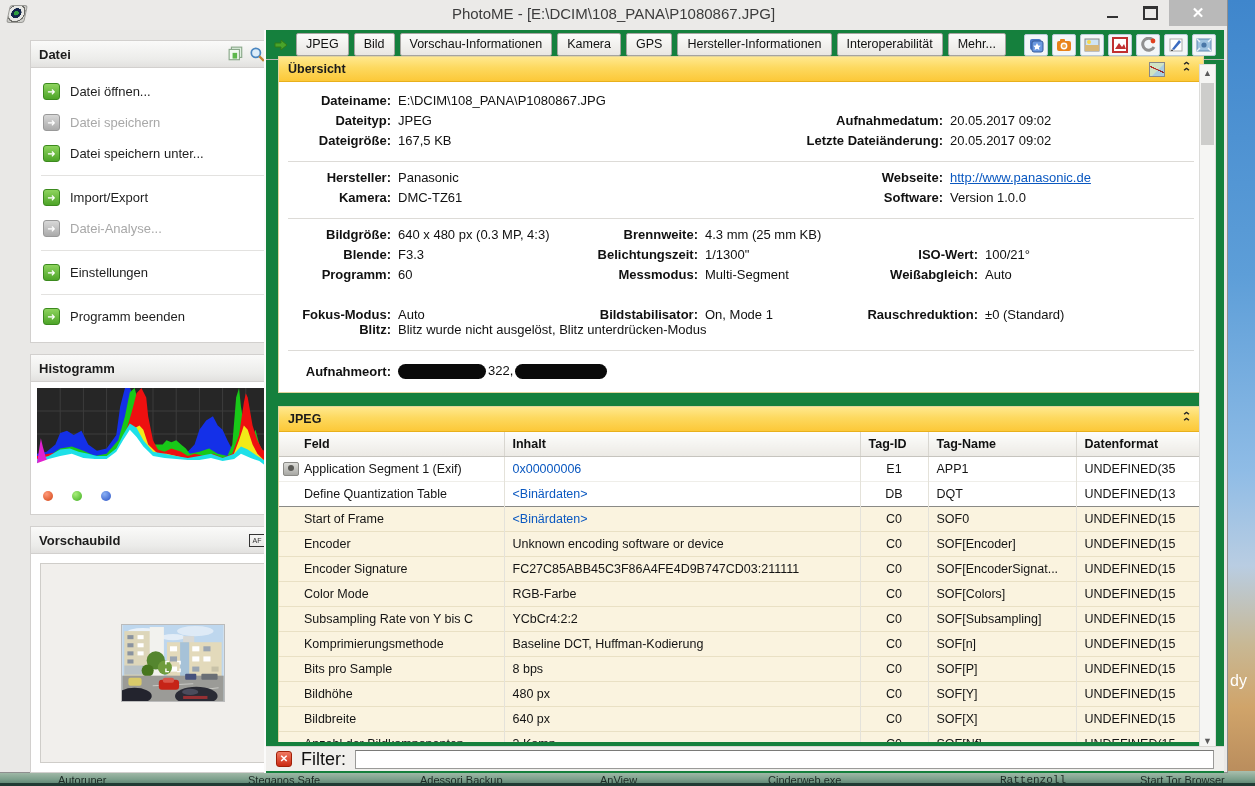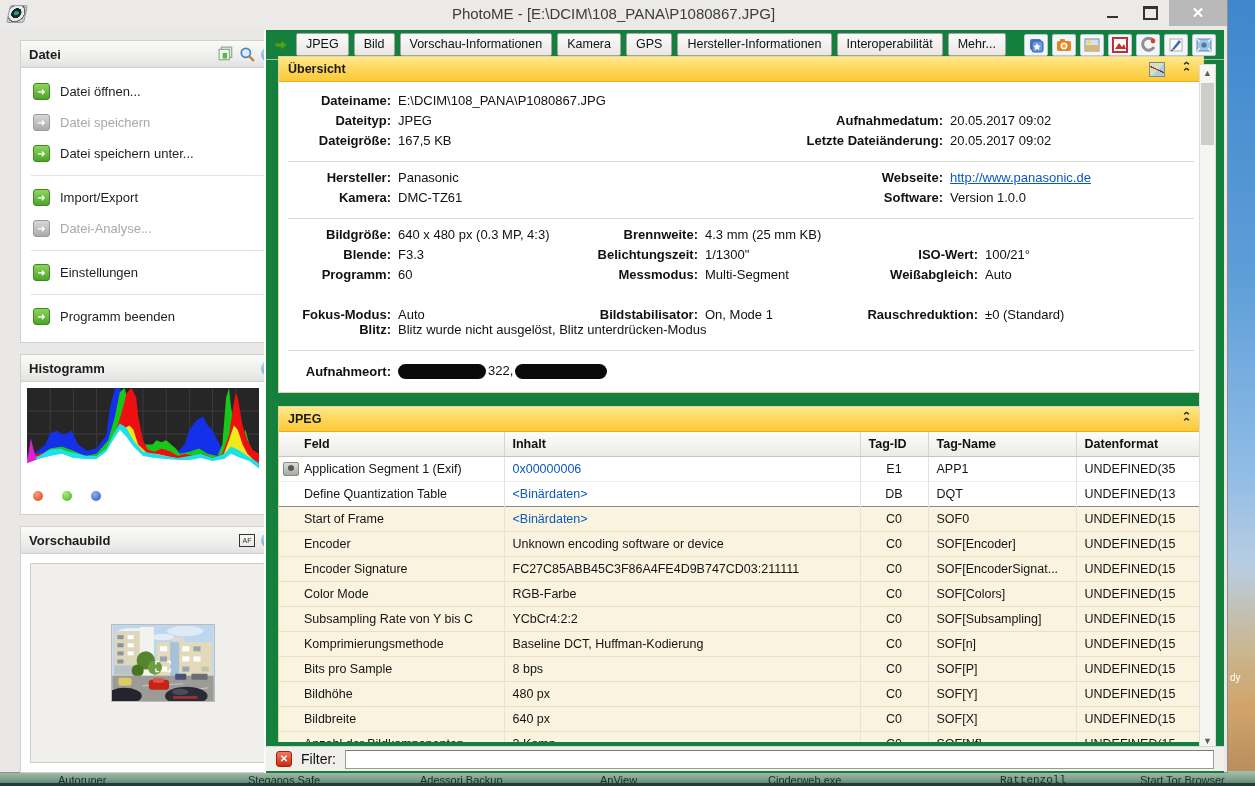--- a/index.html
+++ b/index.html
@@ -34,7 +34,7 @@
   .winbtn.close { width:58px; background:#b9b9b9; color:#fff; font-size:15px; font-weight:bold; }
 
   
-  .sidebar { position:absolute; left:20px; top:40px; width:286px; }
+  .sidebar { position:absolute; left:30px; top:40px; width:286px; }
   .panel { background:#fff; border:1px solid #d2d0ce; margin-bottom:11px; }
   .panel-h { height:27px; background:linear-gradient(180deg,#fafaf9 0%,#ececea 70%,#e2e1df 100%);
     border-bottom:1px solid #d2d0ce; display:flex; align-items:center; padding:0 8px; }

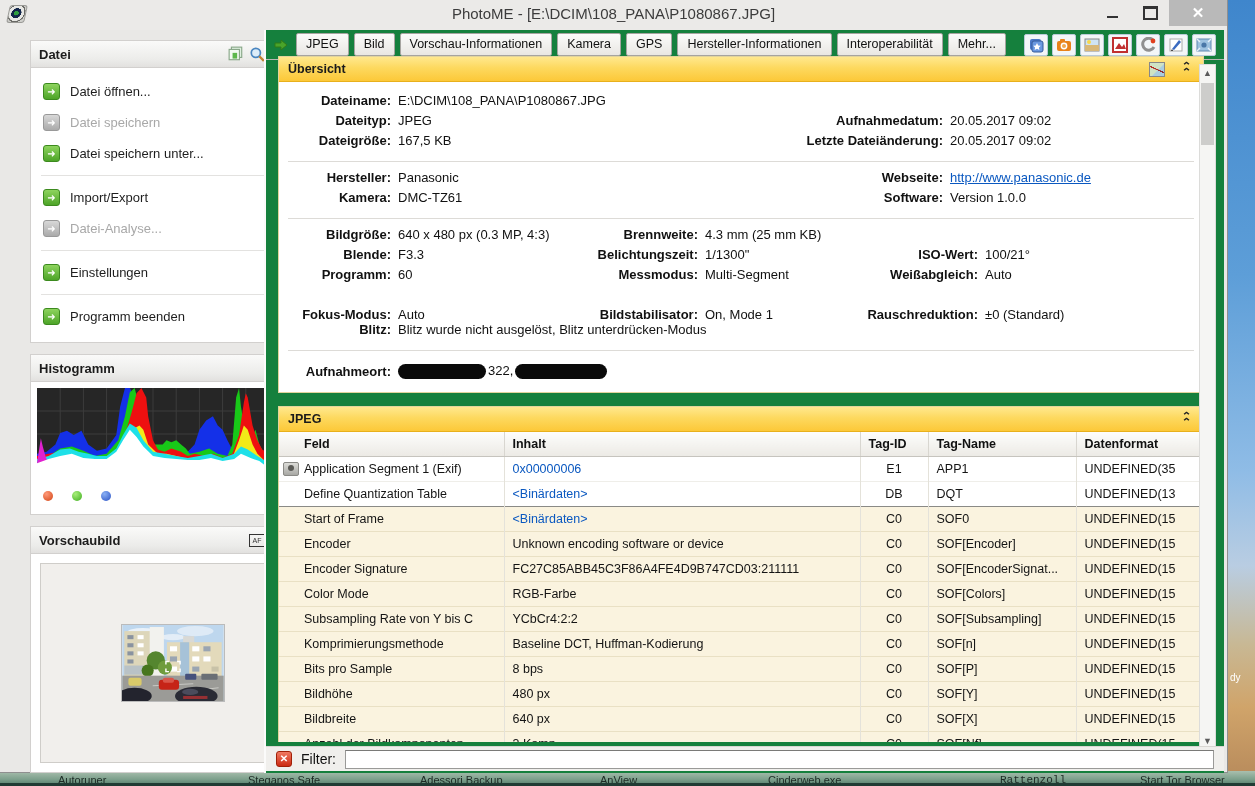--- a/index.html
+++ b/index.html
@@ -10,7 +10,7 @@
   
   .desktop-right { position:absolute; top:0; right:0; width:27px; height:786px;
     background:linear-gradient(180deg,#3f86cc 0%,#5d9ed8 35%,#8fbce6 60%,#b9cde2 72%,#c8b894 82%,#d0a46a 90%,#b5885a 100%); }
-  .desktop-right .frag { position:absolute; top:672px; left:2px; color:#fff; font-size:10px; }
+  .desktop-right .frag { position:absolute; top:672px; left:2px; color:#fff; font-size:16px; }
   .desktop-bottom { position:absolute; left:0; bottom:0; width:1255px; height:15px; overflow:hidden;
     background:linear-gradient(180deg,#a9bfae 0%,#7da08c 55%,#4e7a68 100%); }
   .desktop-bottom .dlabel { position:absolute; top:3px; font-size:11px; color:#1c2a24; white-space:nowrap; }

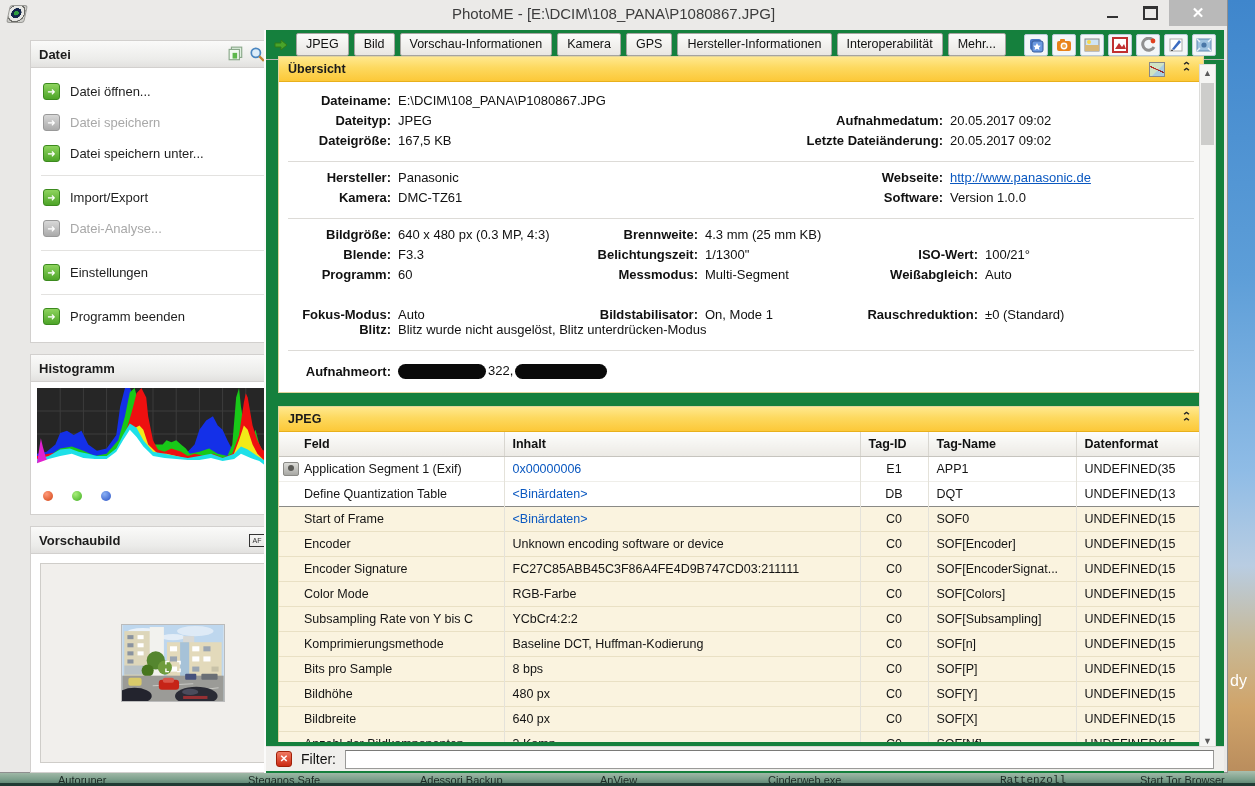--- a/index.html
+++ b/index.html
@@ -145,7 +145,7 @@
   .fx { width:16px; height:16px; border-radius:3px; background:linear-gradient(180deg,#f07a62,#cc2a12);
     border:1px solid #a02008; color:#fff; font-size:10px; font-weight:bold; text-align:center;
     line-height:14px; margin-right:9px; }
-  .flabel { font-size:14px; color:#111; margin-right:9px; }
+  .flabel { font-size:18px; color:#111; margin-right:9px; }
   .finput { flex:1; height:19px; border:1px solid #9a9a98; border-top-color:#7a7a78; background:#fff;
     font-size:12px; padding:0 4px; font-family:"Liberation Sans",sans-serif; }
 </style>

